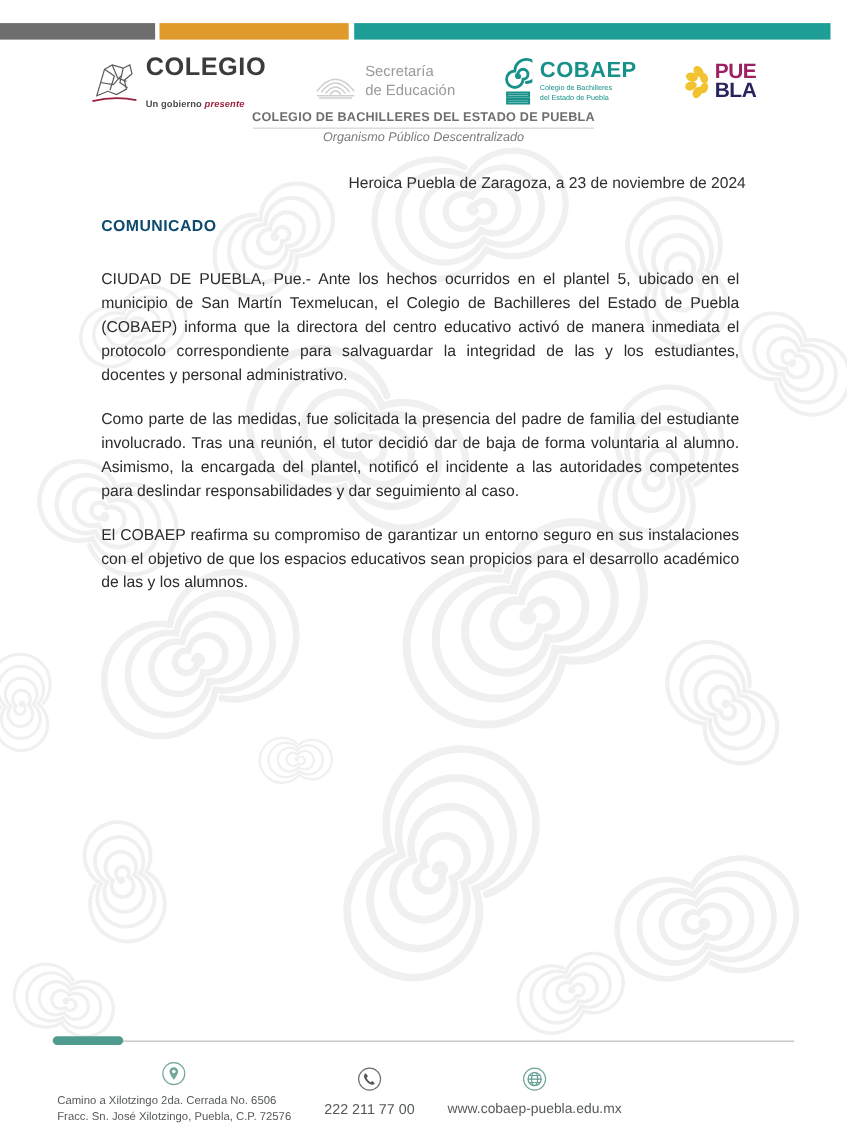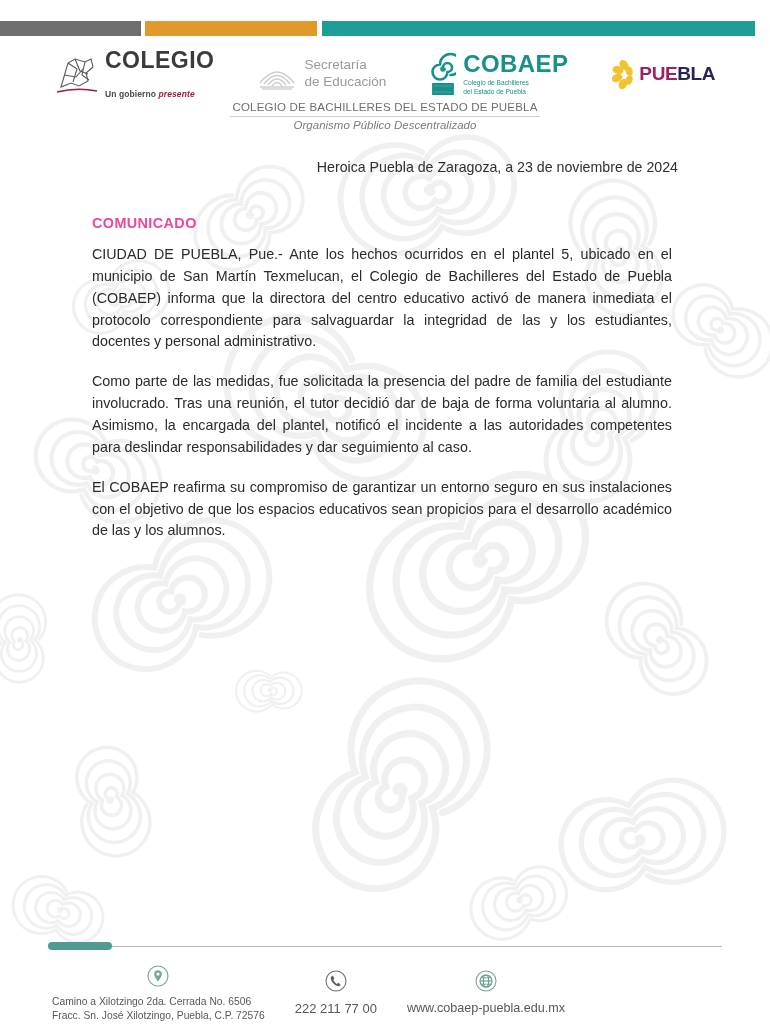--- a/index.html
+++ b/index.html
@@ -96,7 +96,7 @@
   .logo-cobaep .txt { display: flex; flex-direction: column; line-height: 1; }
   .logo-cobaep .c1 {
     font-weight: bold;
-    font-size: 24px;
+    font-size: 20px;
     color: #17918a;
     letter-spacing: 0.4px;
   }

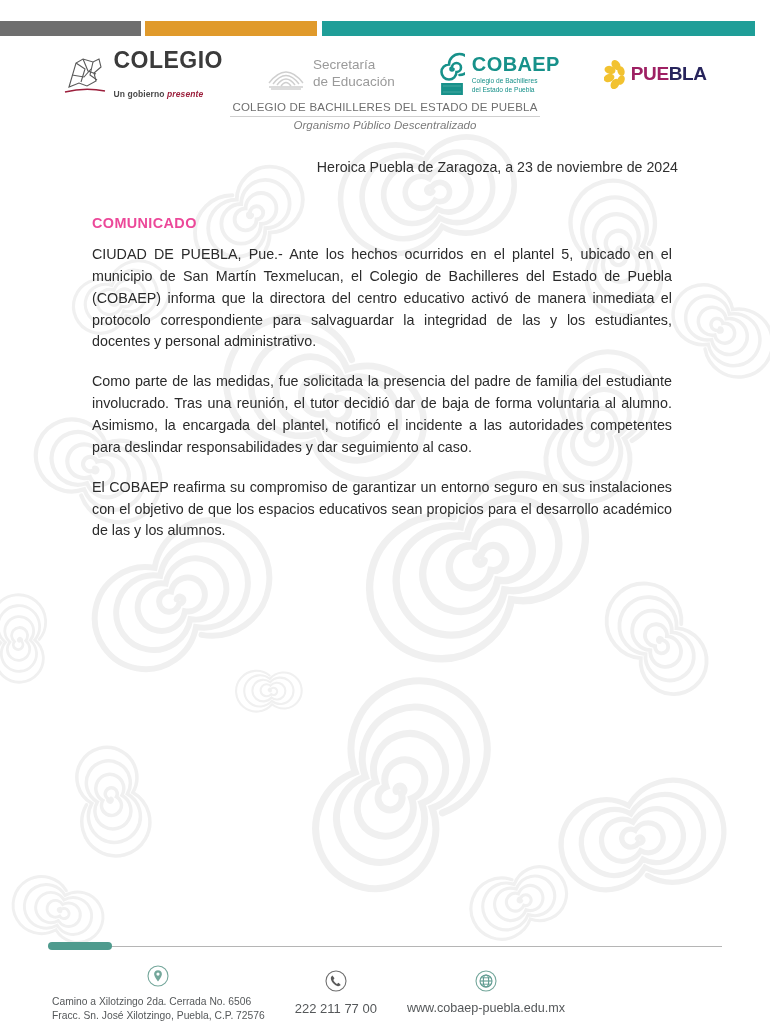--- a/index.html
+++ b/index.html
@@ -110,7 +110,7 @@
   
   .logo-pb { gap: 3px; }
   .logo-pb .mark { width: 24px; height: 30px; }
-  .logo-pb .stack { display: flex; flex-direction: row; line-height: 0.92; }
+  .logo-pb .stack { display: flex; flex-direction: column; line-height: 0.92; }
   .logo-pb .s1 {
     font-weight: bold;
     font-size: 19px;

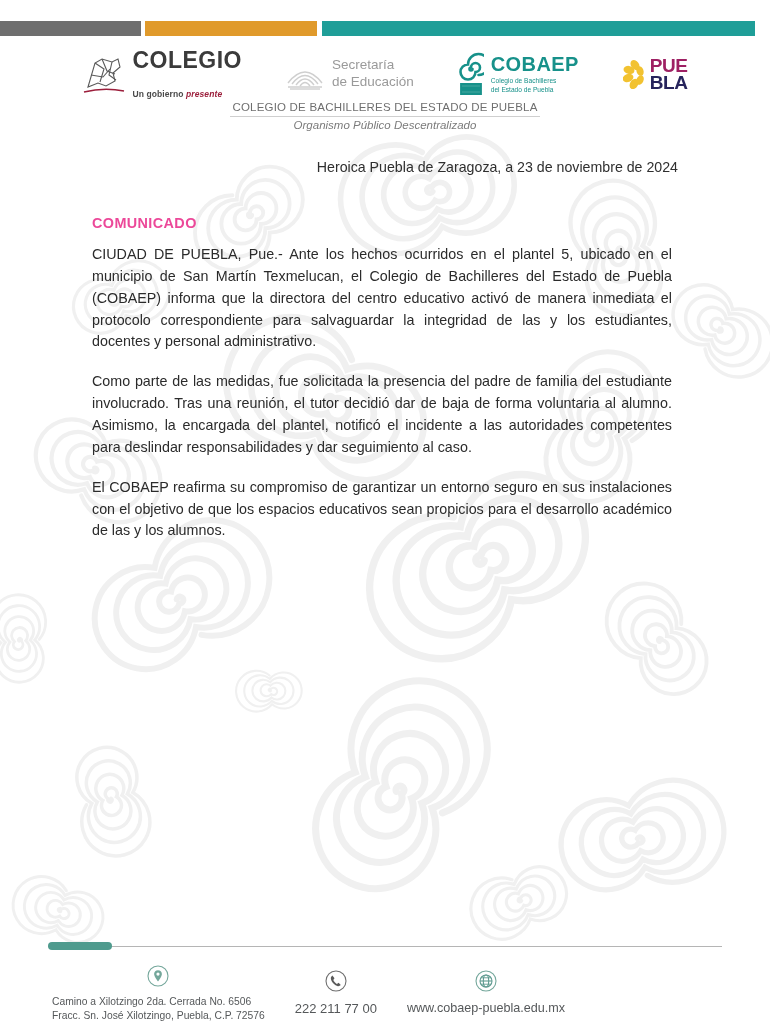--- a/index.html
+++ b/index.html
@@ -135,7 +135,7 @@
   }
   .inst-title {
     font-size: 11.5px;
-    font-weight: normal;
+    font-weight: bold;
     color: #6f6f6f;
     letter-spacing: 0.2px;
   }

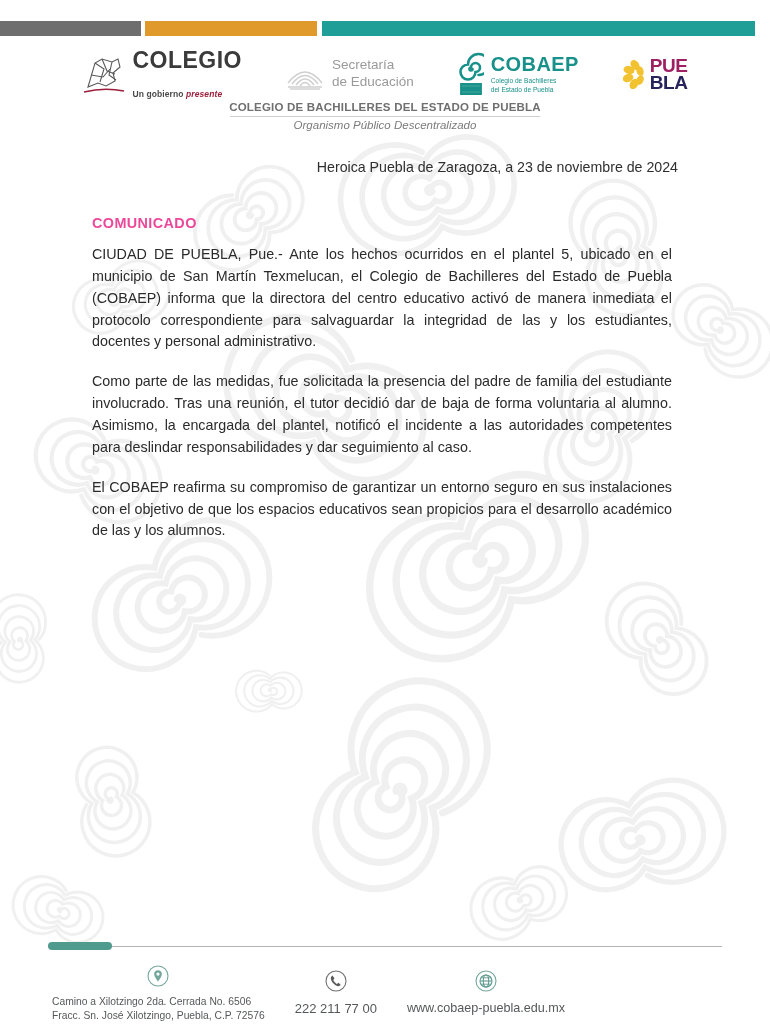--- a/index.html
+++ b/index.html
@@ -174,8 +174,7 @@
     font-size: 14.4px;
     font-weight: bold;
     letter-spacing: 0.4px;
-    color: #ec4899;
-    margin-top: 17px;
+    color: #0c4a6e;
   }
   .paras {
     position: absolute;

